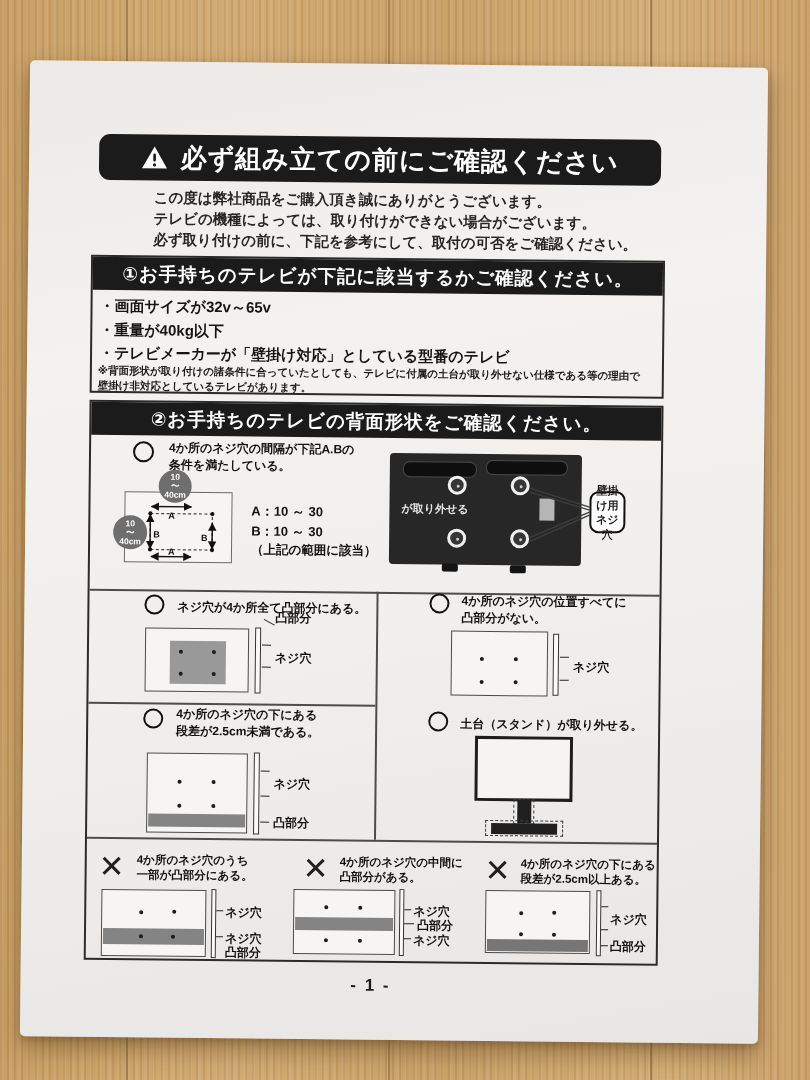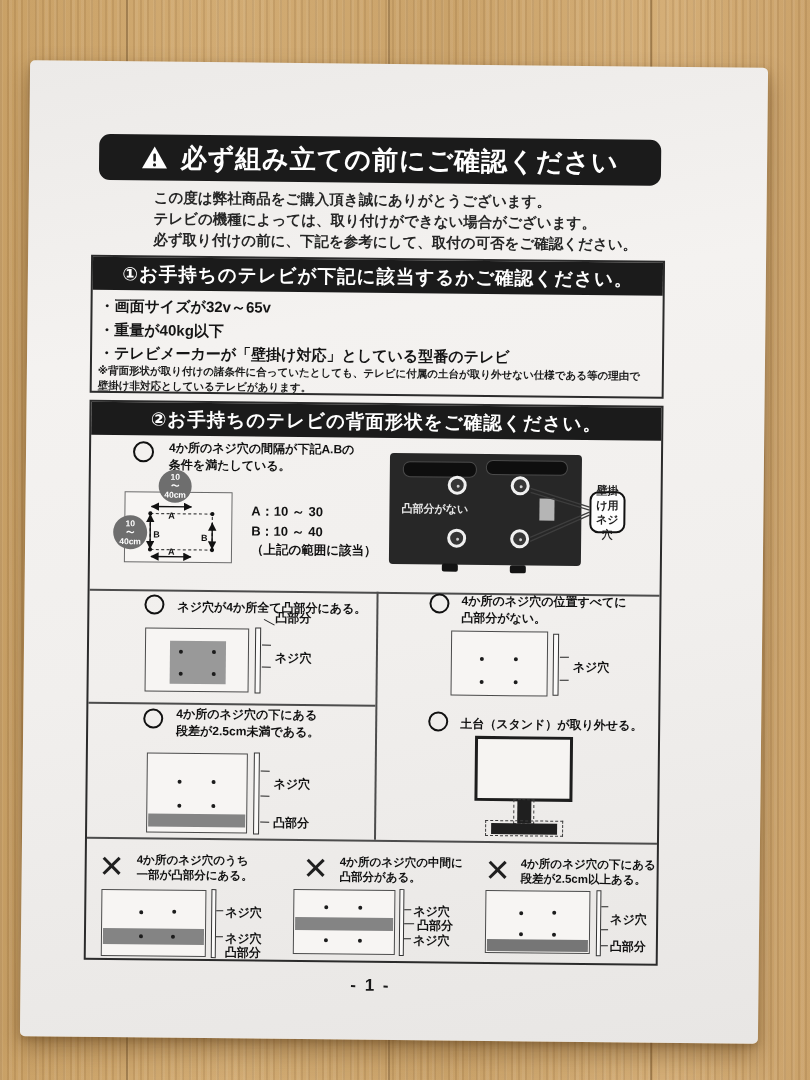--- a/index.html
+++ b/index.html
@@ -145,7 +145,7 @@
       <div class="abs tvback" style="left:299px;top:48px;width:192px;height:111px;">
         <div class="tvslot" style="left:13px;top:8px;width:74px;height:16px;"></div>
         <div class="tvslot" style="left:96px;top:6px;width:82px;height:15px;"></div>
-        <div class="abs" style="left:12px;top:48px;font-size:11px;font-weight:bold;color:#e6e6e6;">凸部分がない</div>
+        <div class="abs" style="left:12px;top:48px;font-size:11px;font-weight:bold;color:#e6e6e6;">が取り外せる</div>
         <div class="hole" style="left:58px;top:22px;">
             <span class="holedot"></span>
           </div>

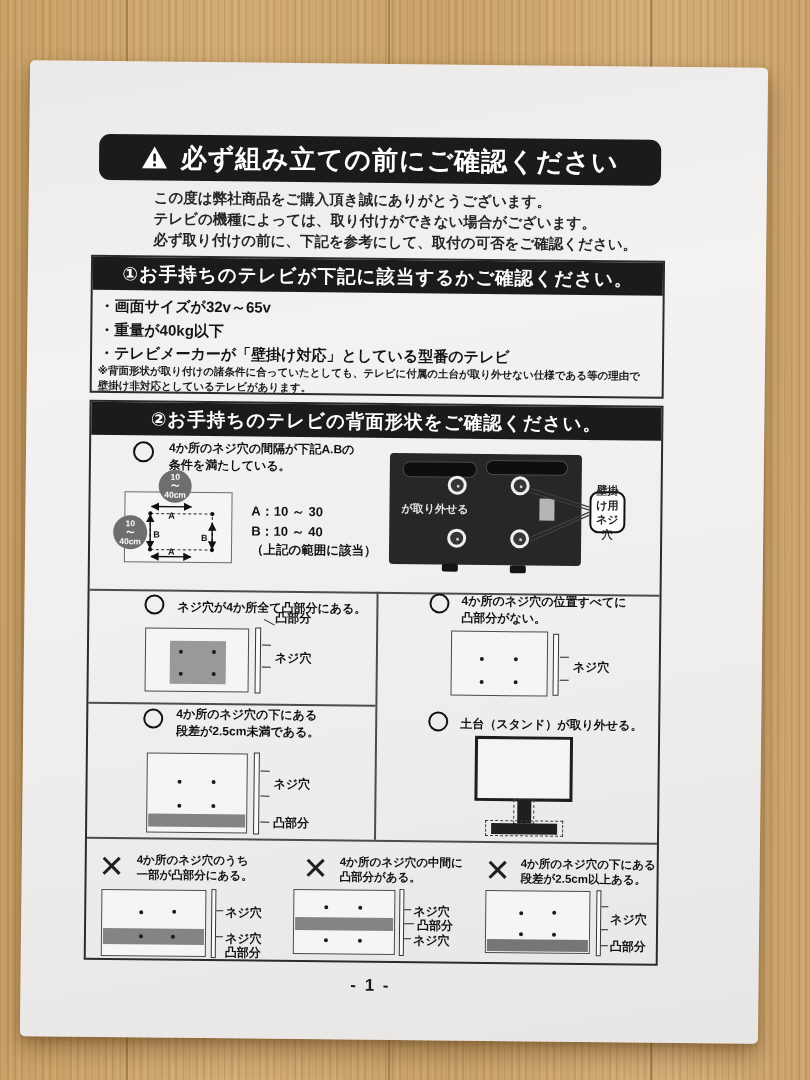--- a/index.html
+++ b/index.html
@@ -138,7 +138,7 @@
 
       <div class="abs" style="left:161px;top:98px;">
         <div class="rangetext">A：10 ～ 30</div>
-        <div class="rangetext">B：10 ～ 40</div>
+        <div class="rangetext">B：10 ～ 30</div>
         <div class="rangetext" style="font-size:12.5px;">（上記の範囲に該当）</div>
       </div>
 

